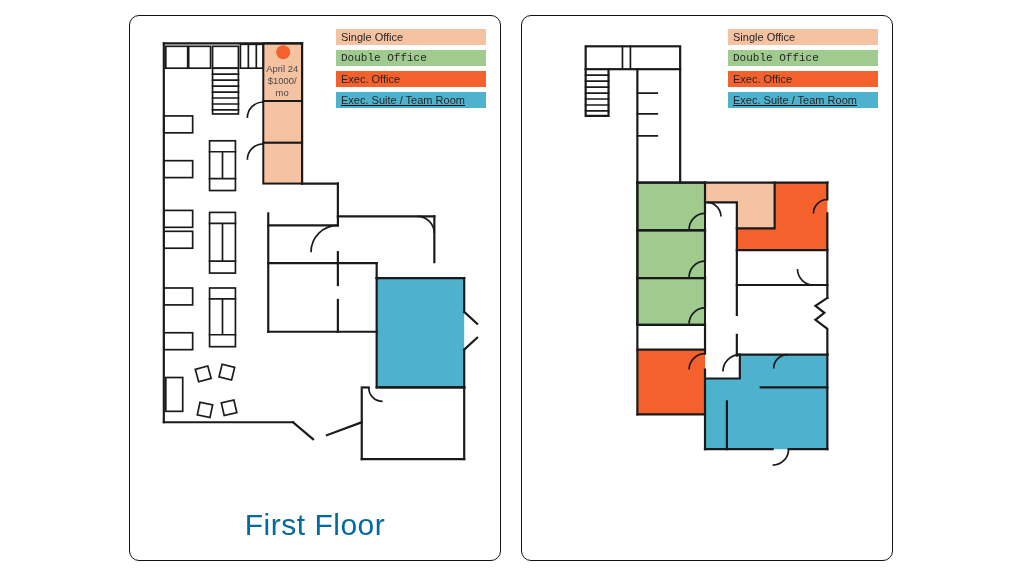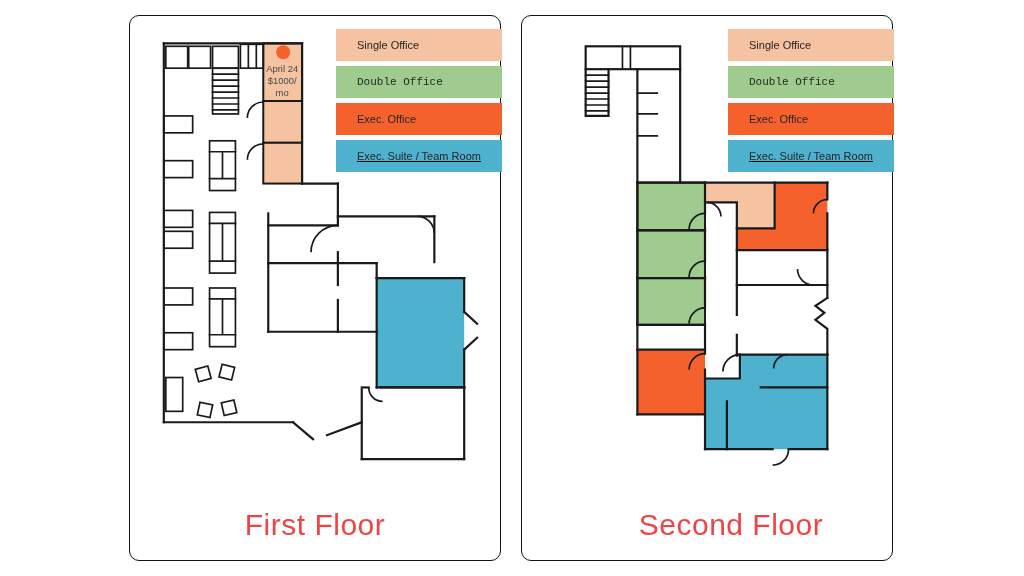--- a/index.html
+++ b/index.html
@@ -9,7 +9,7 @@
   .panel.p2{left:521px;}
   .plan-svg{position:absolute;left:0;top:0;width:100%;height:100%;}
   .legend{position:absolute;left:206px;top:13px;width:154px;}
-  .lrow{width:150px;height:32px;margin-bottom:5px;display:flex;align-items:center;padding-left:16px;}
+  .lrow{width:150px;height:16px;margin-bottom:5px;display:flex;align-items:center;}
   .lrow span{font-size:11px;color:#262626;padding-left:5px;line-height:16px;white-space:nowrap;}
   .sw0{background:#F5C2A2;}.sw1{background:#9FCB8F;font-family:Liberation Mono, monospace;}.sw2{background:#F4612C;}.sw3{background:#4EB1CE;text-decoration:underline;}
   .floor-title{position:absolute;bottom:18px;left:0;width:100%;text-align:center;font-size:30px;font-weight:500;color:#ef4444;letter-spacing:.5px;}

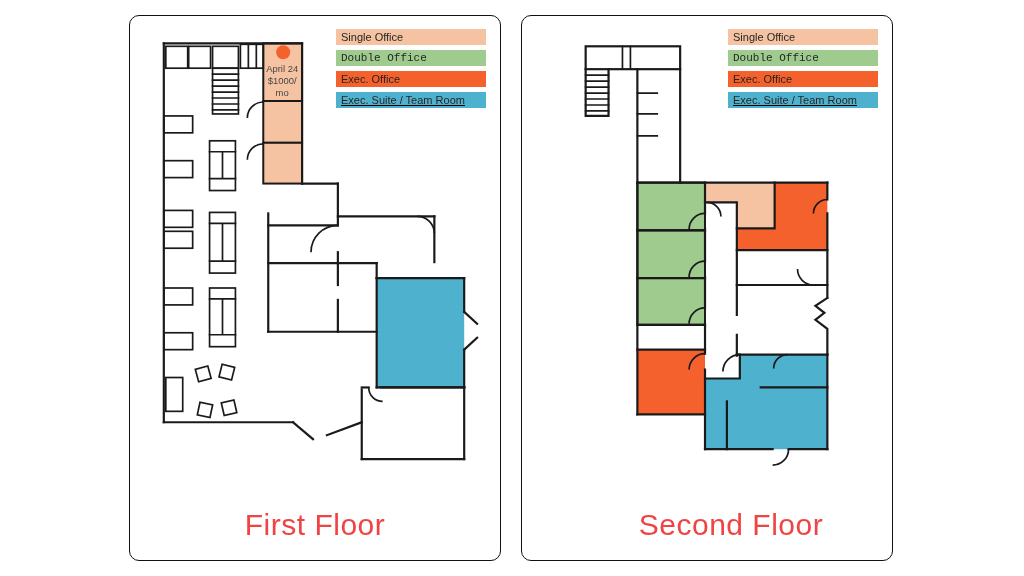--- a/index.html
+++ b/index.html
@@ -12,7 +12,7 @@
   .lrow{width:150px;height:16px;margin-bottom:5px;display:flex;align-items:center;}
   .lrow span{font-size:11px;color:#262626;padding-left:5px;line-height:16px;white-space:nowrap;}
   .sw0{background:#F5C2A2;}.sw1{background:#9FCB8F;font-family:Liberation Mono, monospace;}.sw2{background:#F4612C;}.sw3{background:#4EB1CE;text-decoration:underline;}
-  .floor-title{position:absolute;bottom:18px;left:0;width:100%;text-align:center;font-size:30px;font-weight:500;color:#ef4444;letter-spacing:.5px;}
+  .floor-title{position:absolute;bottom:18px;left:0;width:100%;text-align:center;font-size:30px;font-weight:500;color:#0369a1;letter-spacing:.5px;}
   .p2 .floor-title{transform:translateX(24px);}
   
   .wall{stroke:#1a1a1a;stroke-width:2.2;fill:none;stroke-linecap:square;stroke-linejoin:miter;}

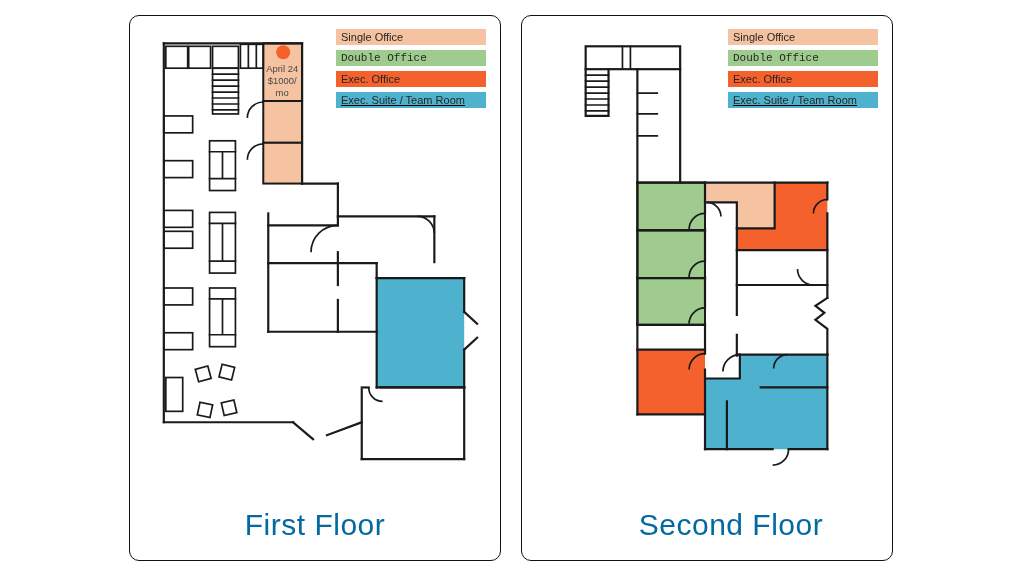--- a/index.html
+++ b/index.html
@@ -231,7 +231,6 @@
       </div>
   </div>
 
-  <div class="floor-title">Second Floor</div>
 </section>
 
 </body></html>

